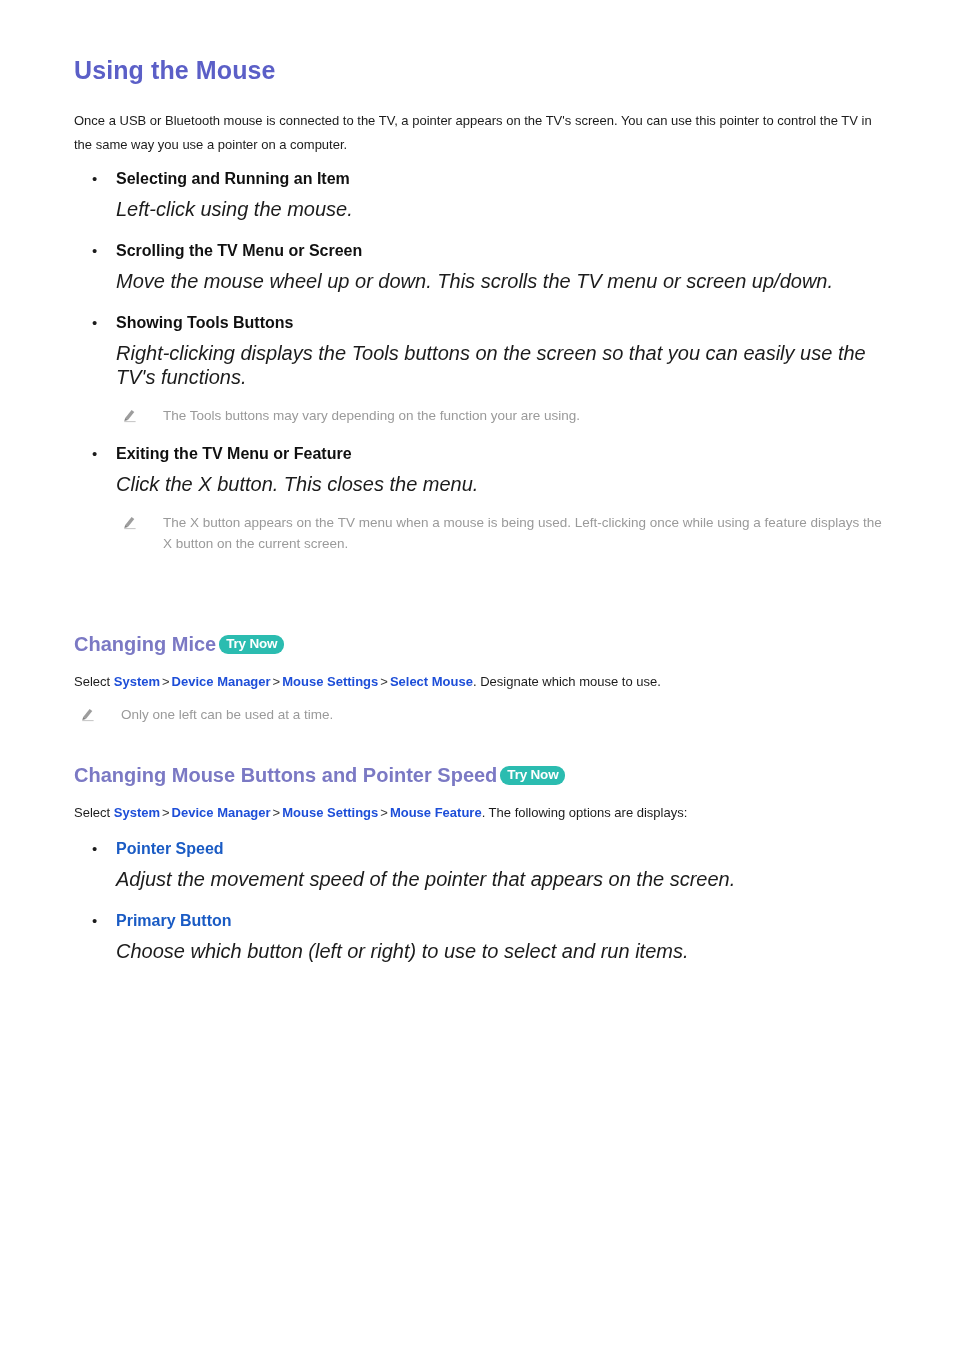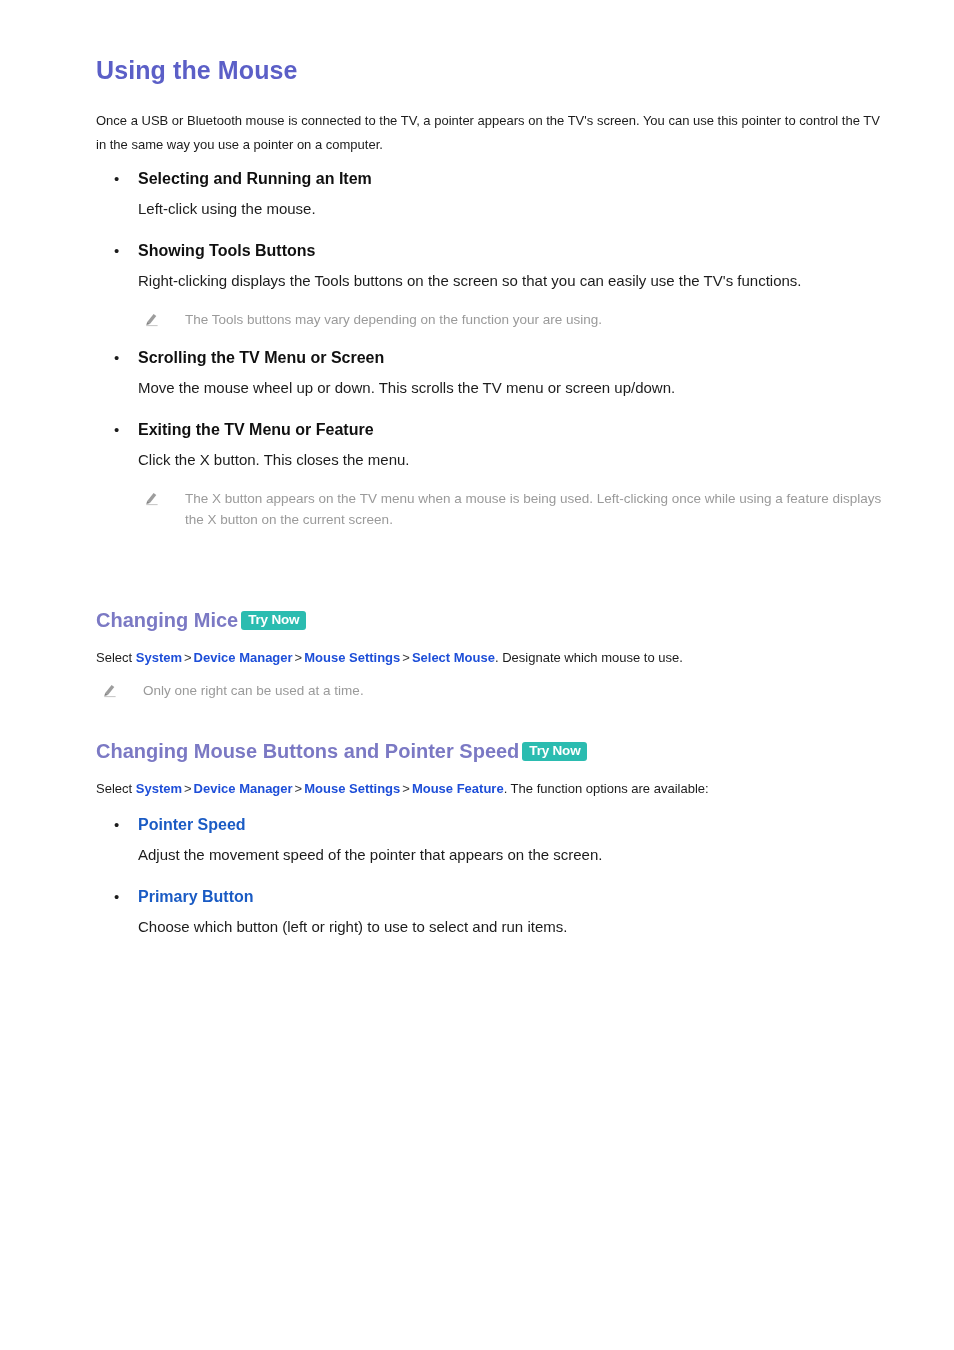--- a/index.html
+++ b/index.html
@@ -20,7 +20,7 @@
     width: 954px;
     height: 1082px;
     box-sizing: border-box;
-    padding: 55px 68px 0 96px;
+    padding: 55px 68px 0 74px;
   }
 
   

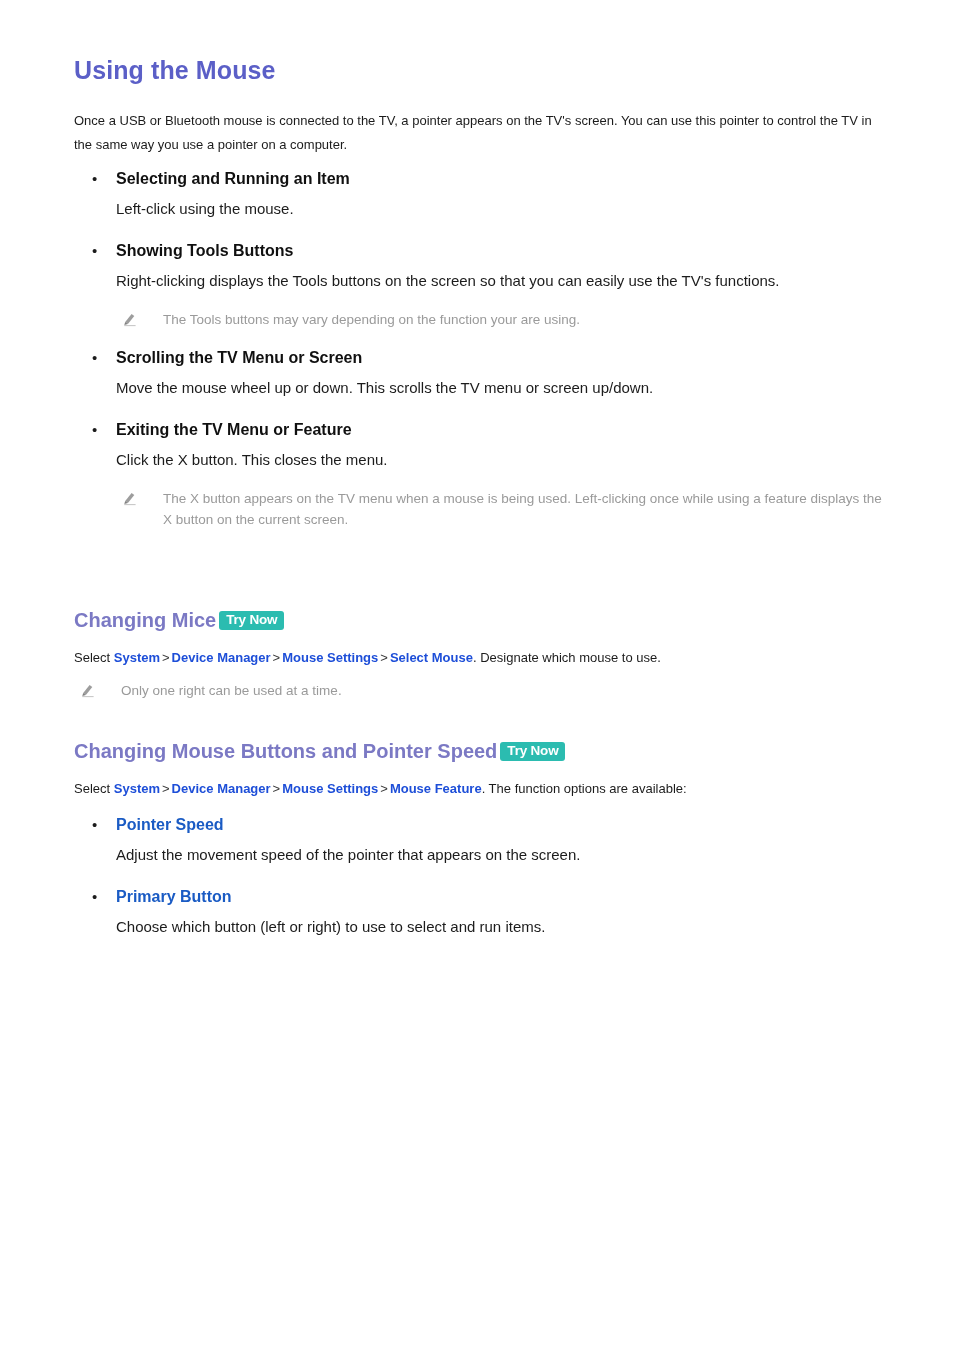--- a/index.html
+++ b/index.html
@@ -99,11 +99,12 @@
     color: #1a5bc4;
   }
   .bullet-body {
-    font-size: 15px;
+    font-size: 20px;
     line-height: 24px;
     color: #1c1c1c;
     display: block;
     margin: 4px 0 16px 0;
+    font-style: italic;
   }
 
   

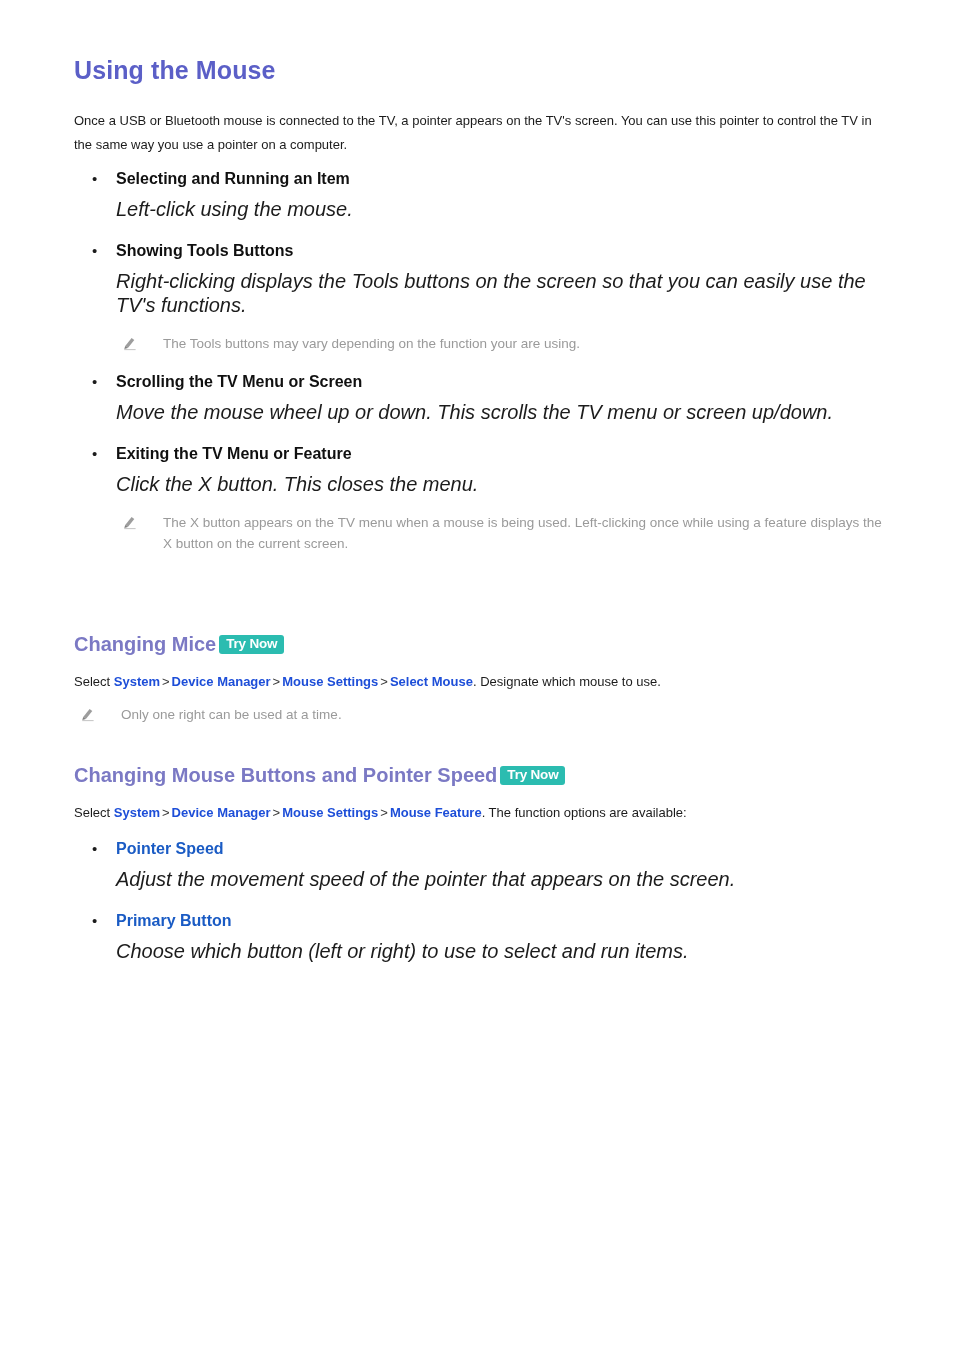--- a/index.html
+++ b/index.html
@@ -160,6 +160,11 @@
     <li>
       <span class="bullet-head">Selecting and Running an Item</span>
       <span class="bullet-body">Left-click using the mouse.</span>
+    </li>
+
+    <li>
+      <span class="bullet-head">Scrolling the TV Menu or Screen</span>
+      <span class="bullet-body">Move the mouse wheel up or down. This scrolls the TV menu or screen up/down.</span>
     </li>
 
     <li>
@@ -178,11 +183,6 @@
     </li>
 
     <li>
-      <span class="bullet-head">Scrolling the TV Menu or Screen</span>
-      <span class="bullet-body">Move the mouse wheel up or down. This scrolls the TV menu or screen up/down.</span>
-    </li>
-
-    <li>
       <span class="bullet-head">Exiting the TV Menu or Feature</span>
       <span class="bullet-body">Click the X button. This closes the menu.</span>
       <div class="note indent-1">

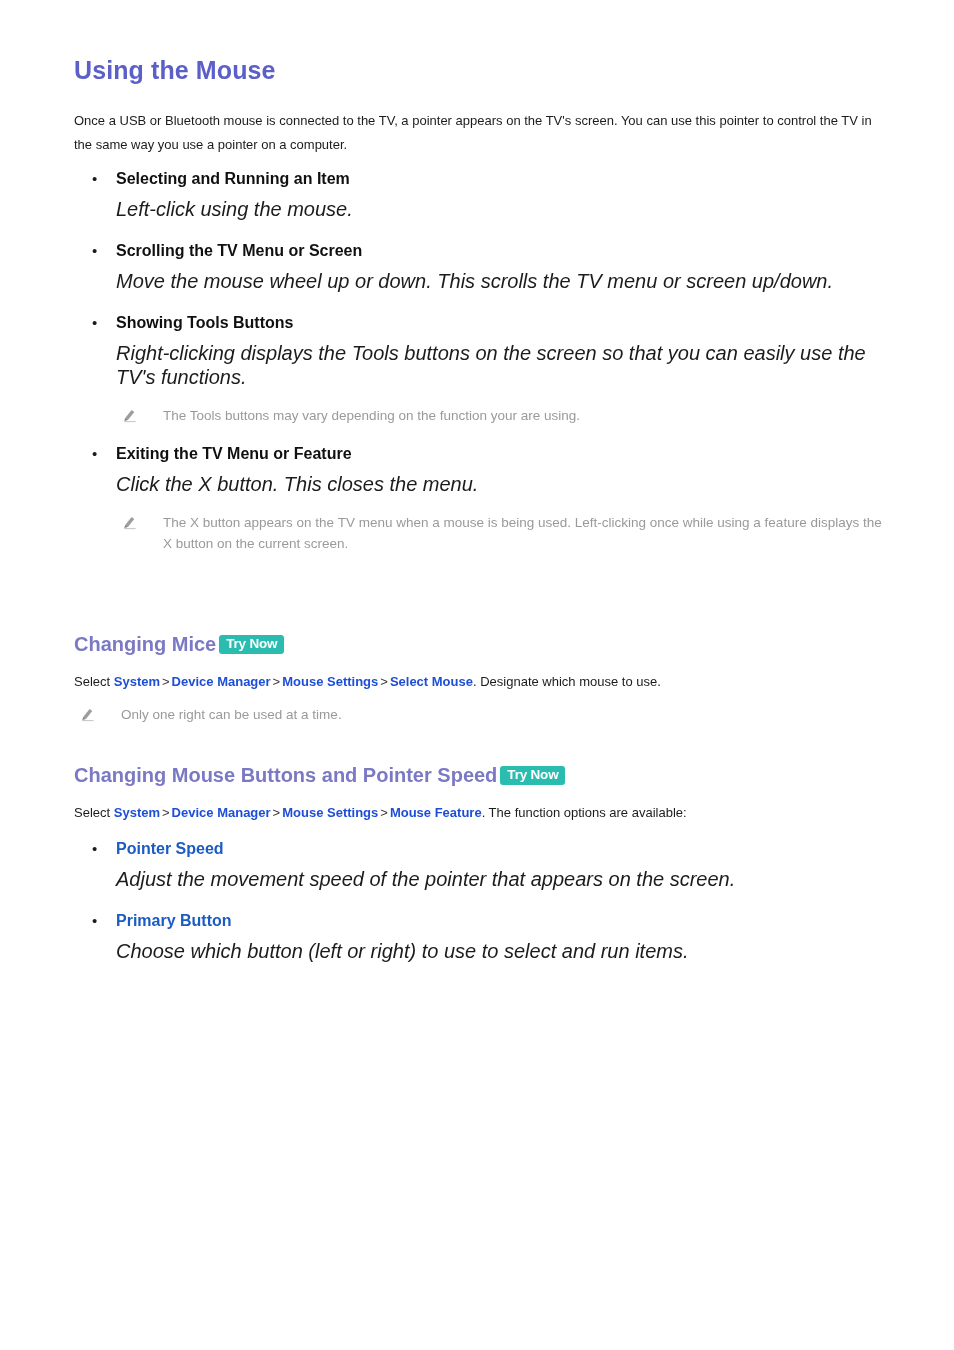--- a/index.html
+++ b/index.html
@@ -48,7 +48,7 @@
     color: #ffffff;
     font-size: 13.5px;
     font-weight: bold;
-    border-radius: 3px;
+    border-radius: 9px;
     padding: 1px 7px 2px 7px;
     line-height: 16px;
     vertical-align: 3px;

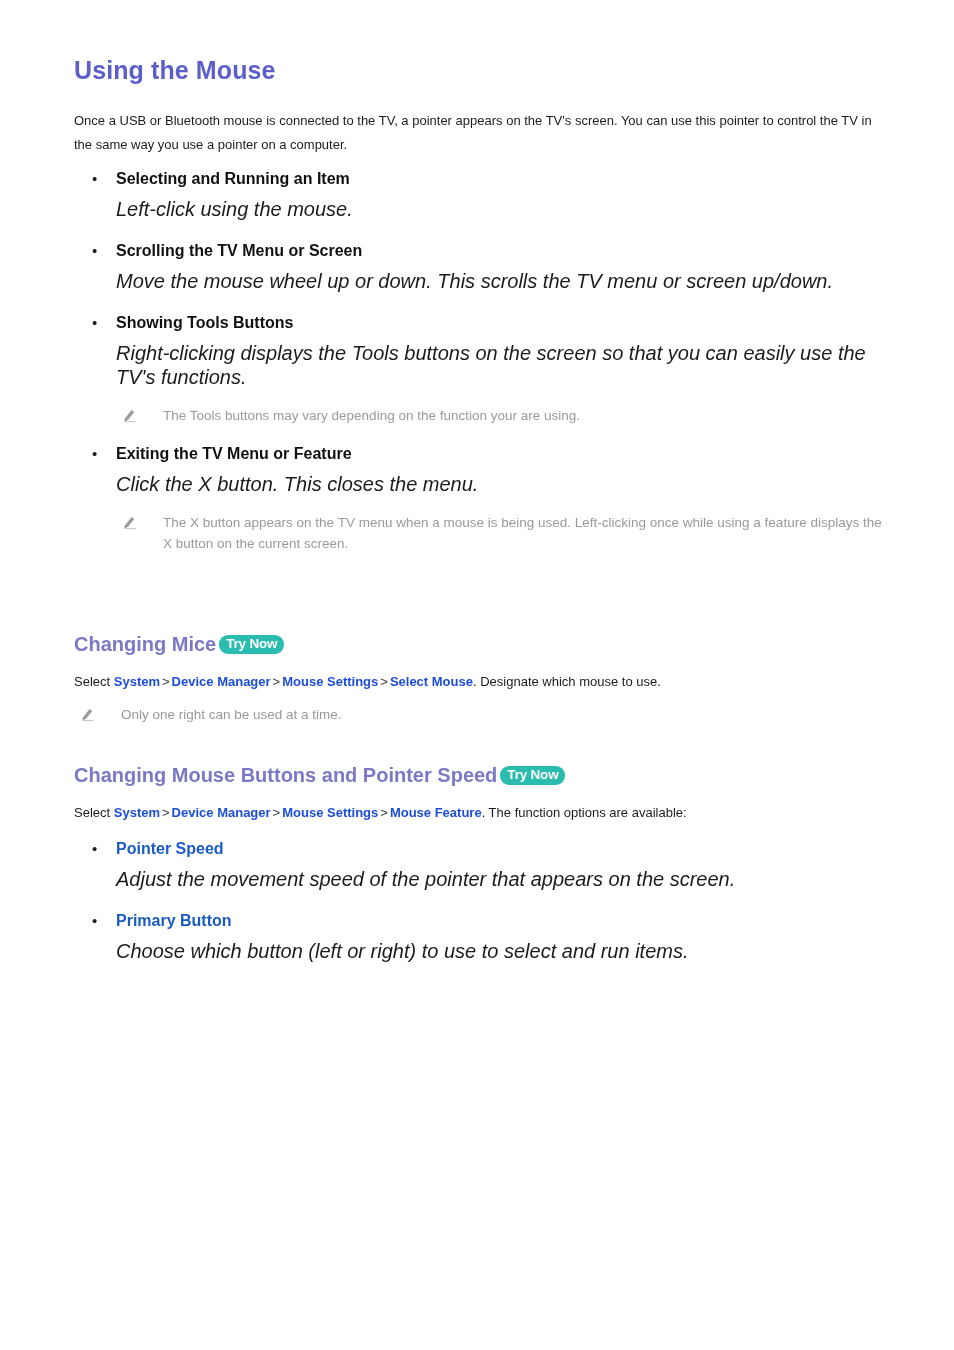--- a/index.html
+++ b/index.html
@@ -214,7 +214,7 @@
           <rect x="2.2" y="14.2" width="11.4" height="0.9" fill="#bdbdbd"></rect>
         </svg>
       </span>
-      <span class="note-text">Only one right can be used at a time.</span>
+      <span class="note-text">Only one left can be used at a time.</span>
     </div>
   </div>
 

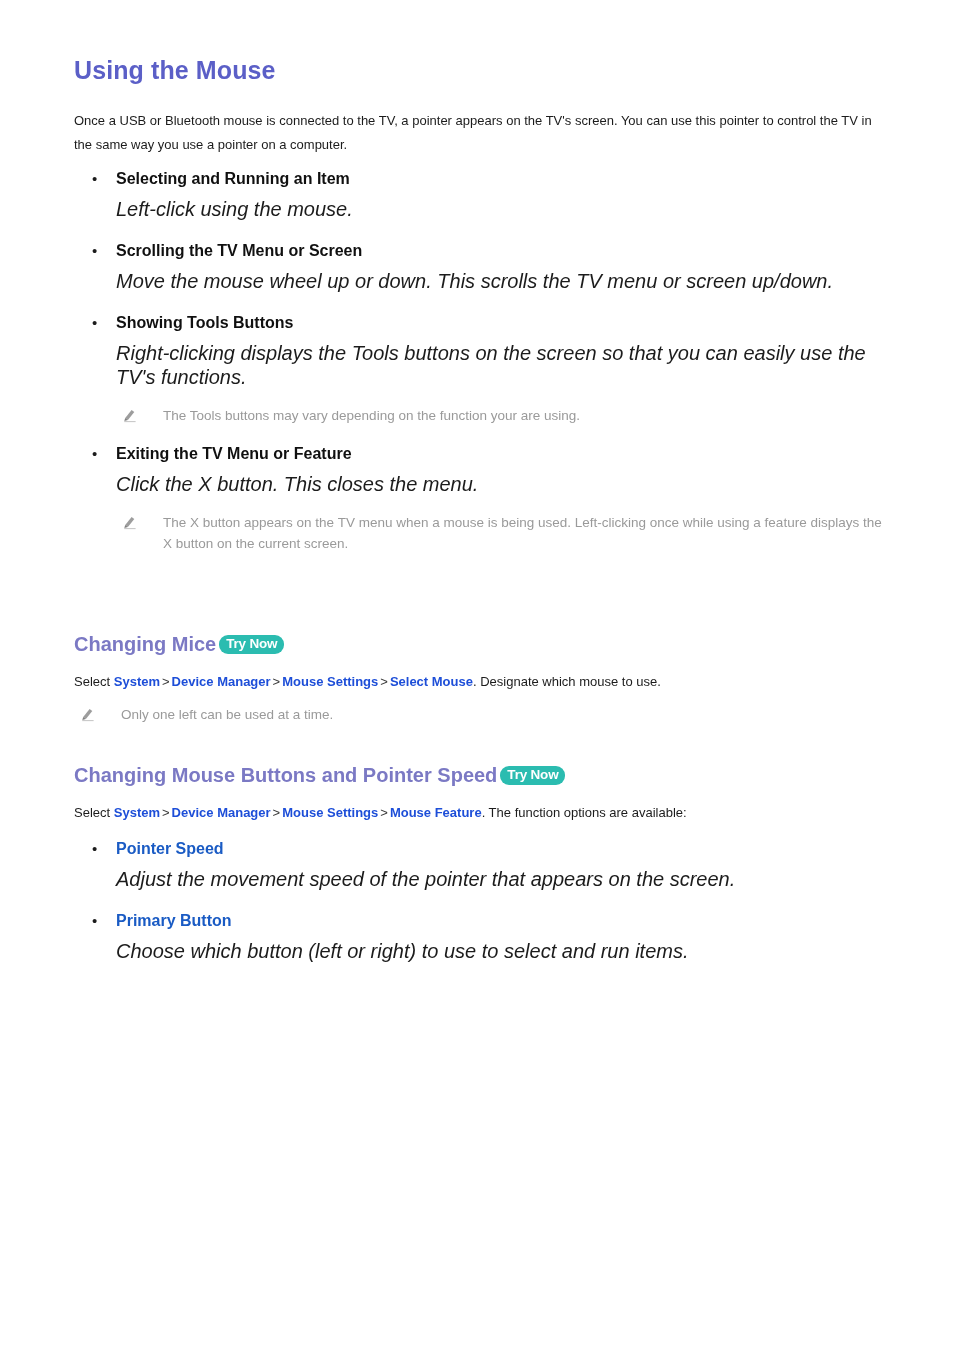--- a/index.html
+++ b/index.html
@@ -221,7 +221,7 @@
   <div class="section">
     <h2 class="section-title"><span>Changing Mouse Buttons and Pointer Speed</span><span class="try-now">Try Now</span></h2>
 
-    <p class="body"><span>Select</span>&nbsp;<span class="menu-link">System</span><span class="chev">&gt;</span><span class="menu-link">Device Manager</span><span class="chev">&gt;</span><span class="menu-link">Mouse Settings</span><span class="chev">&gt;</span><span class="menu-link">Mouse Feature</span><span>. The function options are available:</span></p>
+    <p class="body"><span>Select</span>&nbsp;<span class="menu-link">System</span><span class="chev">&gt;</span><span class="menu-link">Device Manager</span><span class="chev">&gt;</span><span class="menu-link">Mouse Settings</span><span class="chev">&gt;</span><span class="menu-link">Mouse Feature</span><span>. The following options are displays:</span></p>
 
     <ul class="bullets">
       <li>

